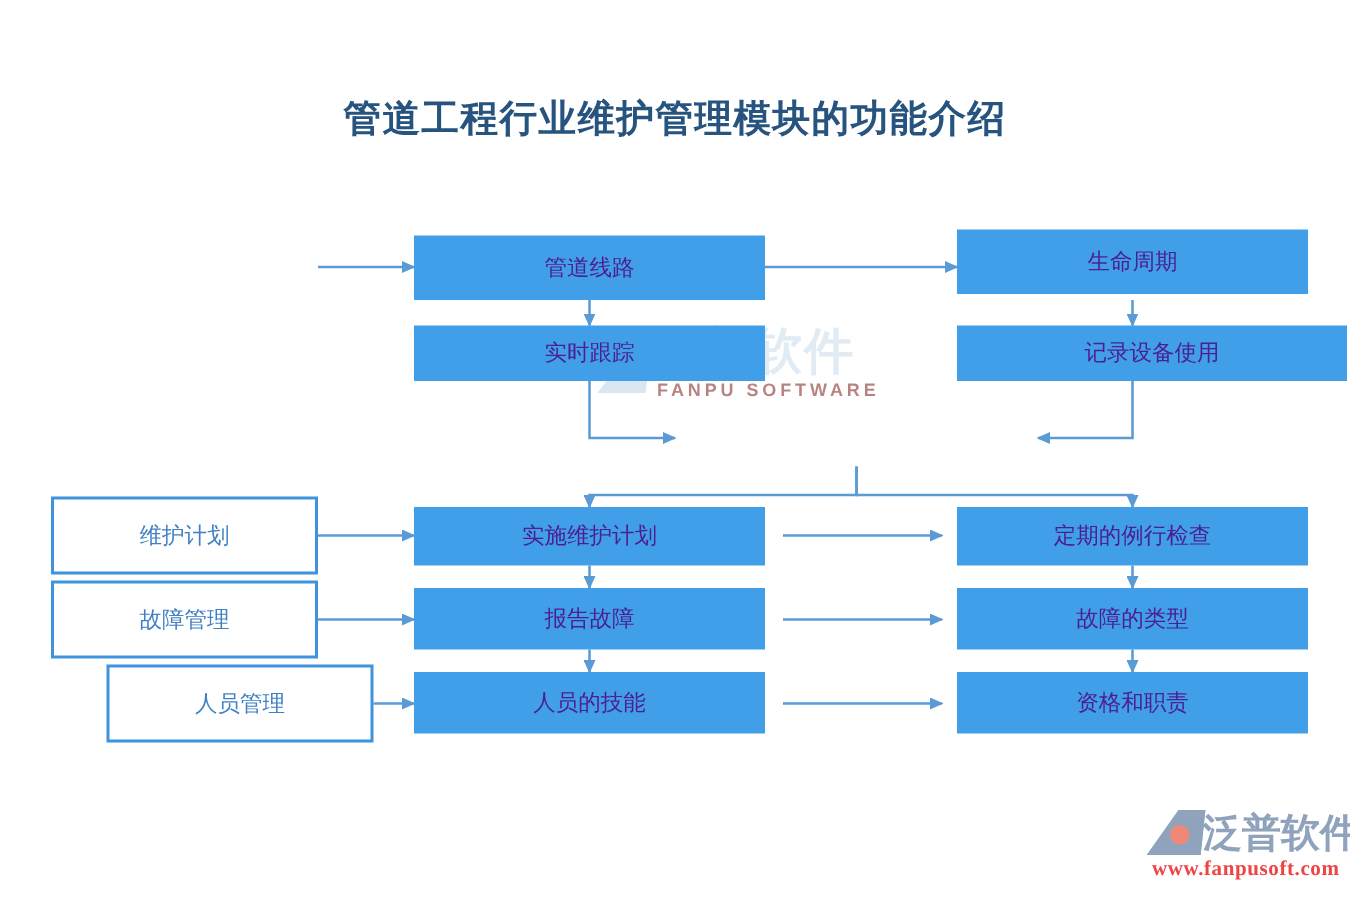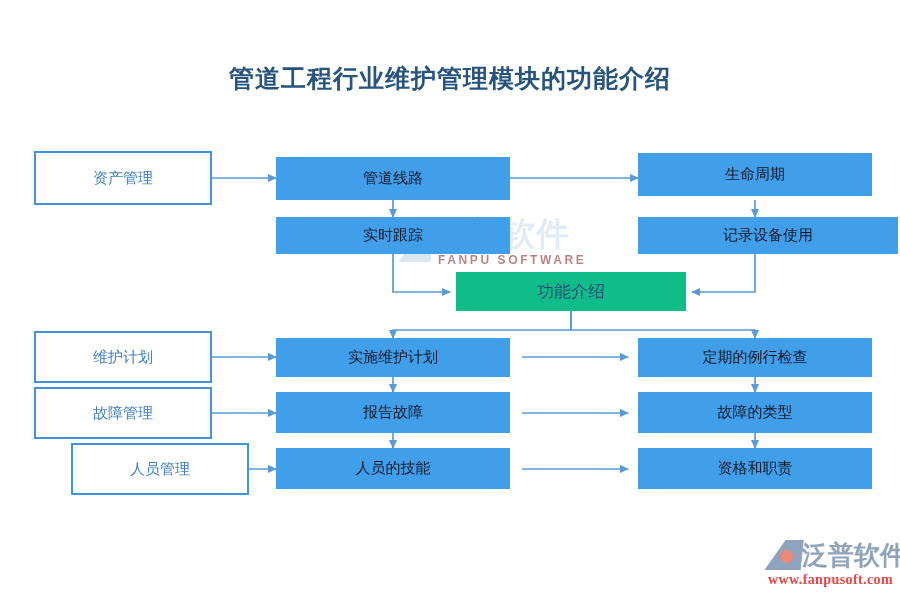--- a/index.html
+++ b/index.html
@@ -237,7 +237,6 @@
     </g>
   </svg>
 
-  <div class="node outline" style="left:34px;  top:151px; width:178px; height:54px;">资产管理</div>
   <div class="node outline" style="left:34px;  top:331px; width:178px; height:52px;">维护计划</div>
   <div class="node outline" style="left:34px;  top:387px; width:178px; height:52px;text-align:center;">故障管理</div>
   <div class="node outline" style="left:34px;  top:443px; width:178px; height:52px;margin-left:37px;">人员管理</div>

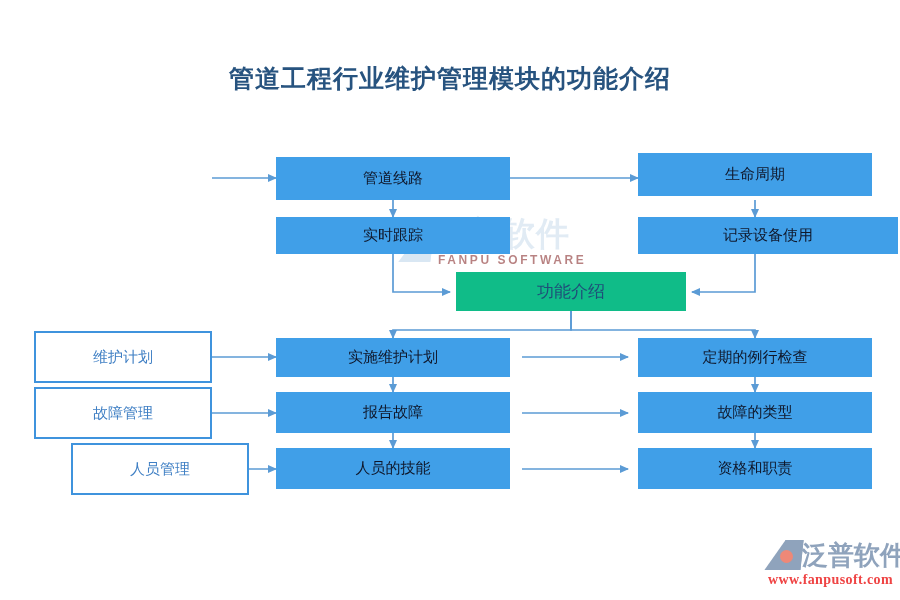--- a/index.html
+++ b/index.html
@@ -159,7 +159,7 @@
   }
   .node.filled {
     background: #409FE8;
-    color: #0f172a;
+    color: #4c1d95;
   }
   .node.accent {
     background: #10BC88;

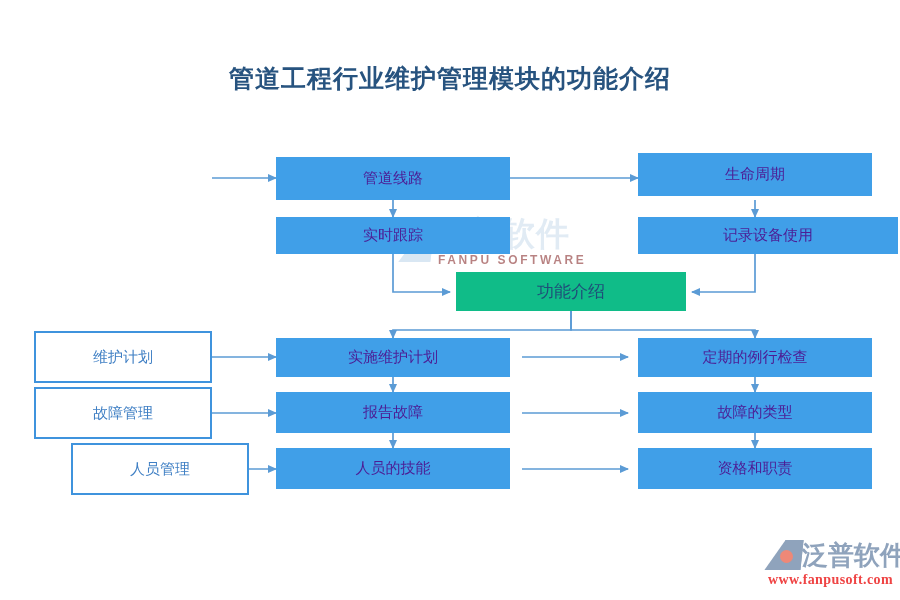--- a/index.html
+++ b/index.html
@@ -253,7 +253,6 @@
   <div class="node filled" style="left:638px; top:392px; width:234px; height:41px;">故障的类型</div>
   <div class="node filled" style="left:638px; top:448px; width:234px; height:41px;">资格和职责</div>
 
-  <div class="node accent" style="left:456px; top:272px; width:230px; height:39px;">功能介绍</div>
 
   <div class="logo">
     <div class="logo-badge">

